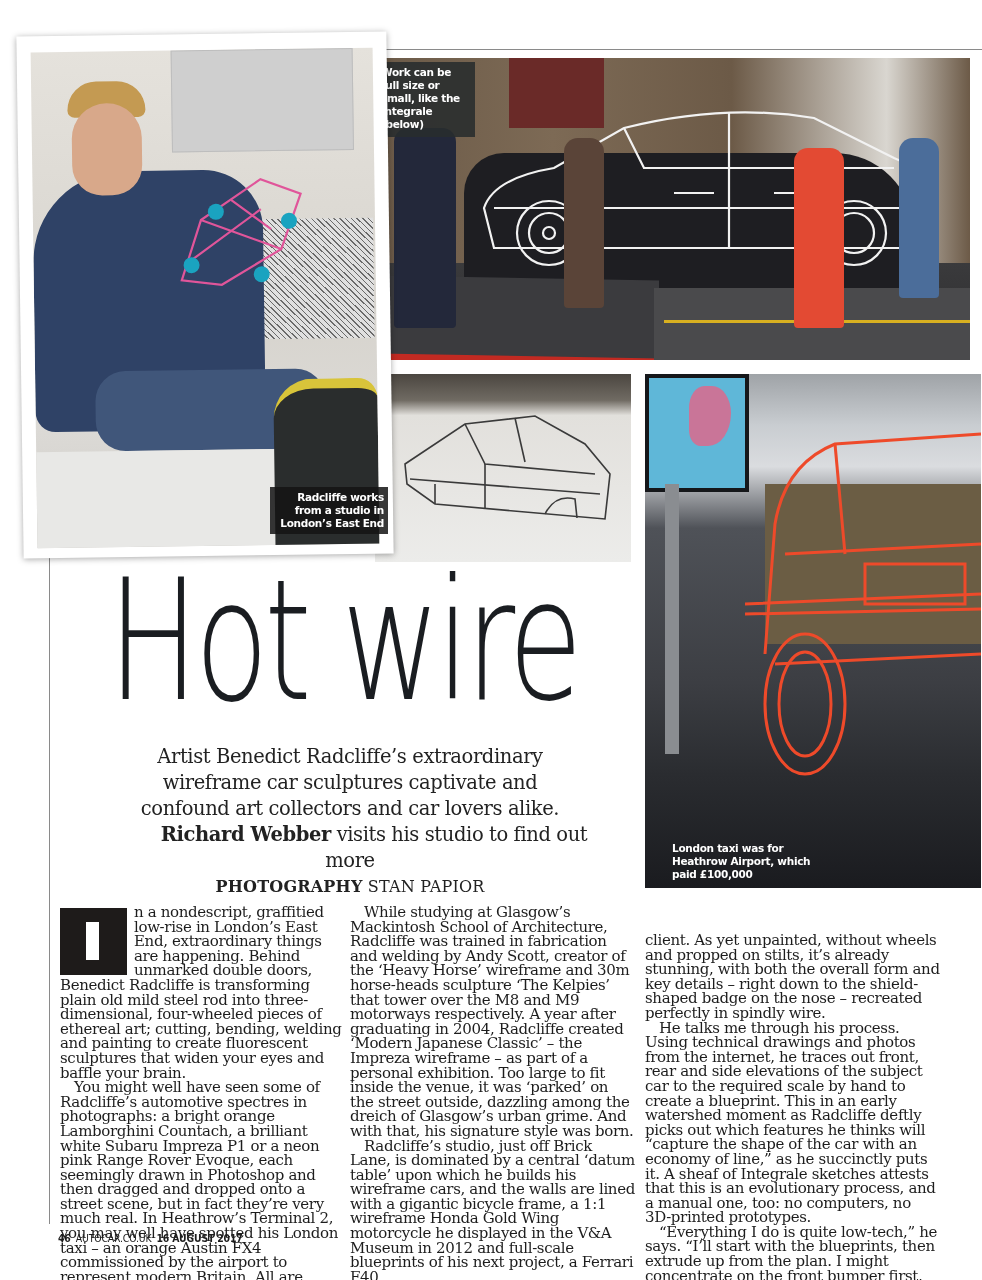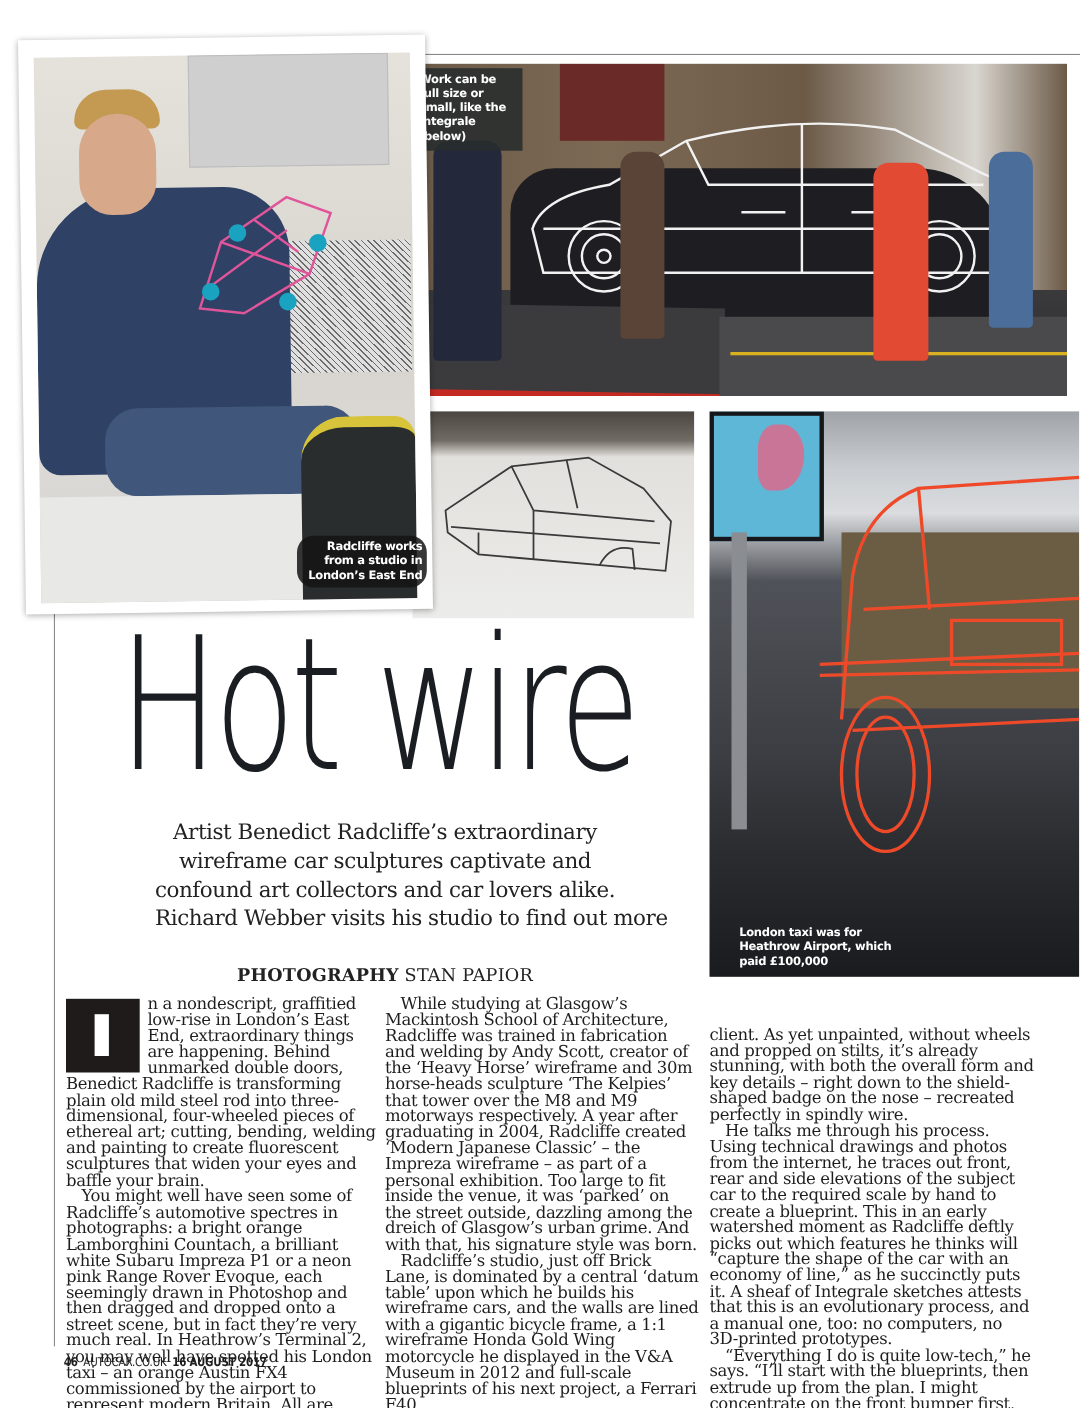--- a/index.html
+++ b/index.html
@@ -46,7 +46,7 @@
 
   .caption { color:#ffffff; font-family:"DejaVu Sans", sans-serif; font-weight:bold; font-size:10.5px; line-height:13px; letter-spacing:-0.3px; }
   .caption-studio { left:374px; top:62px; width:88px; padding:4px 6px 6px 7px; background:rgba(40,44,46,0.88); }
-  .caption-portrait { left:270px; top:487px; width:110px; text-align:right; padding:4px 4px; background:rgba(20,20,20,0.85);border-radius:15px; }
+  .caption-portrait { left:270px; top:487px; width:110px; text-align:right; padding:4px 4px; background:rgba(20,20,20,0.85); }
   .caption-heathrow { left:672px; top:842px; width:140px; }
 
   

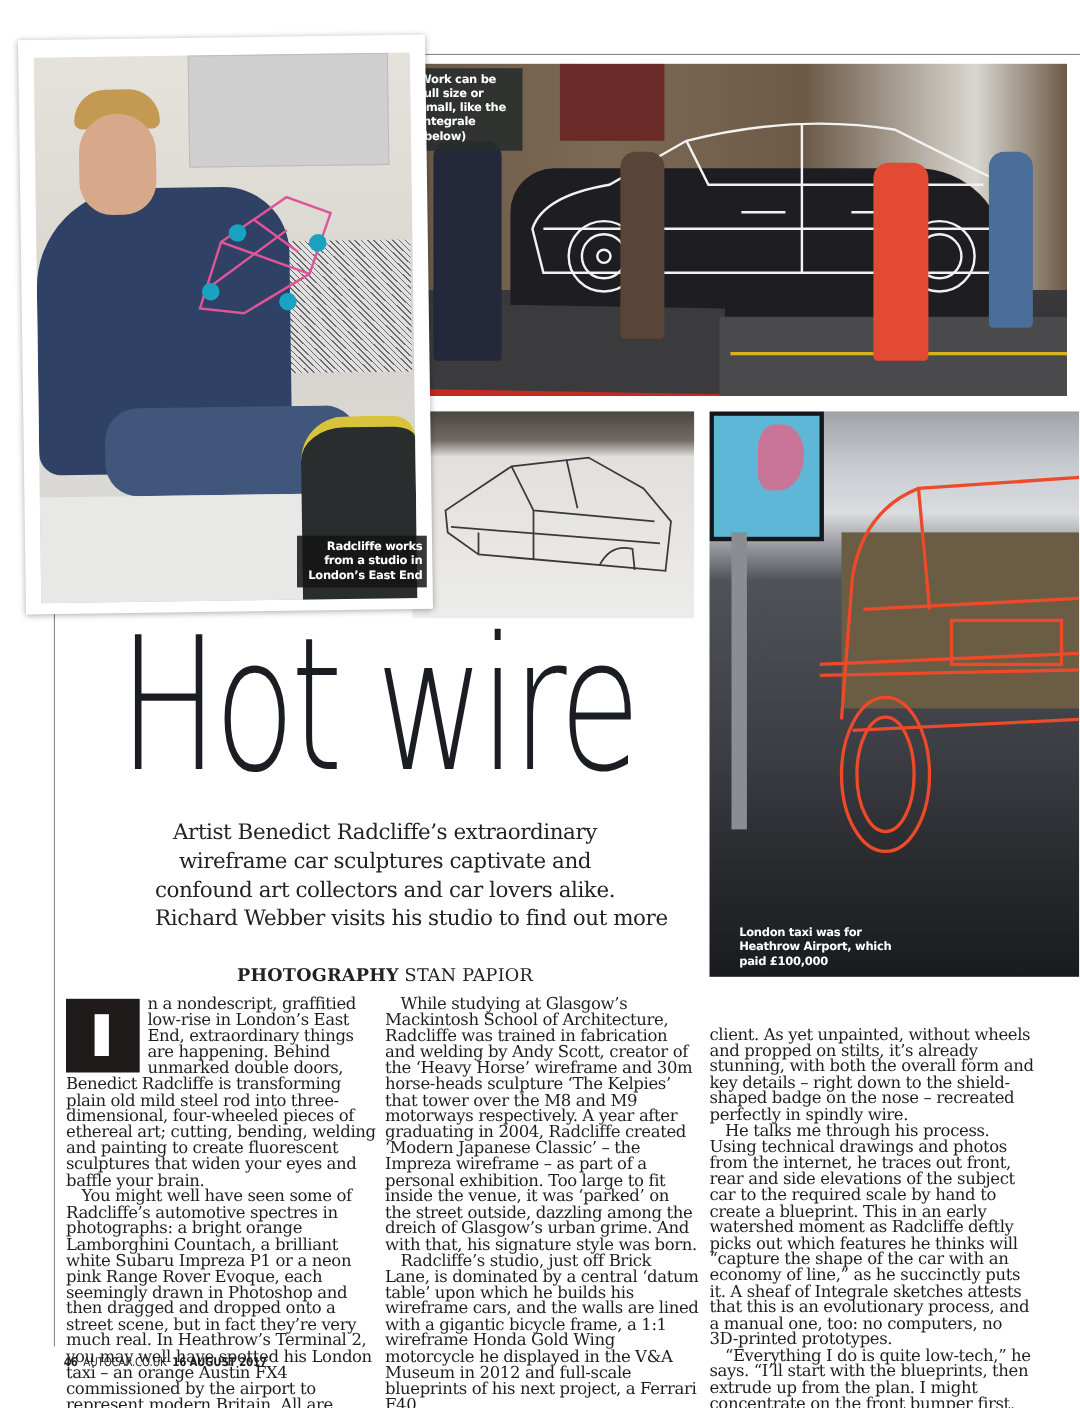--- a/index.html
+++ b/index.html
@@ -52,7 +52,7 @@
   
   .headline { left:108px; top:556px; font-family:"DejaVu Sans", sans-serif; font-weight:200; font-size:168px; line-height:170px; letter-spacing:-6px; color:#1a1d21; transform:scaleX(0.72); transform-origin:left top; white-space:nowrap; }
   .standfirst { left:90px; top:744px; width:520px; text-align:center; font-family:"DejaVu Serif", serif; font-size:19.5px; line-height:26px; color:#222; letter-spacing:-0.4px; }
-  .standfirst b { font-weight:normal;margin-left:48px; }
+  .standfirst b { font-weight:bold;margin-left:48px; }
   .credit { left:90px; top:877px; width:520px; text-align:center; font-size:16px; letter-spacing:0.2px; color:#222; }
   .credit .lbl { font-weight:bold; }
 

